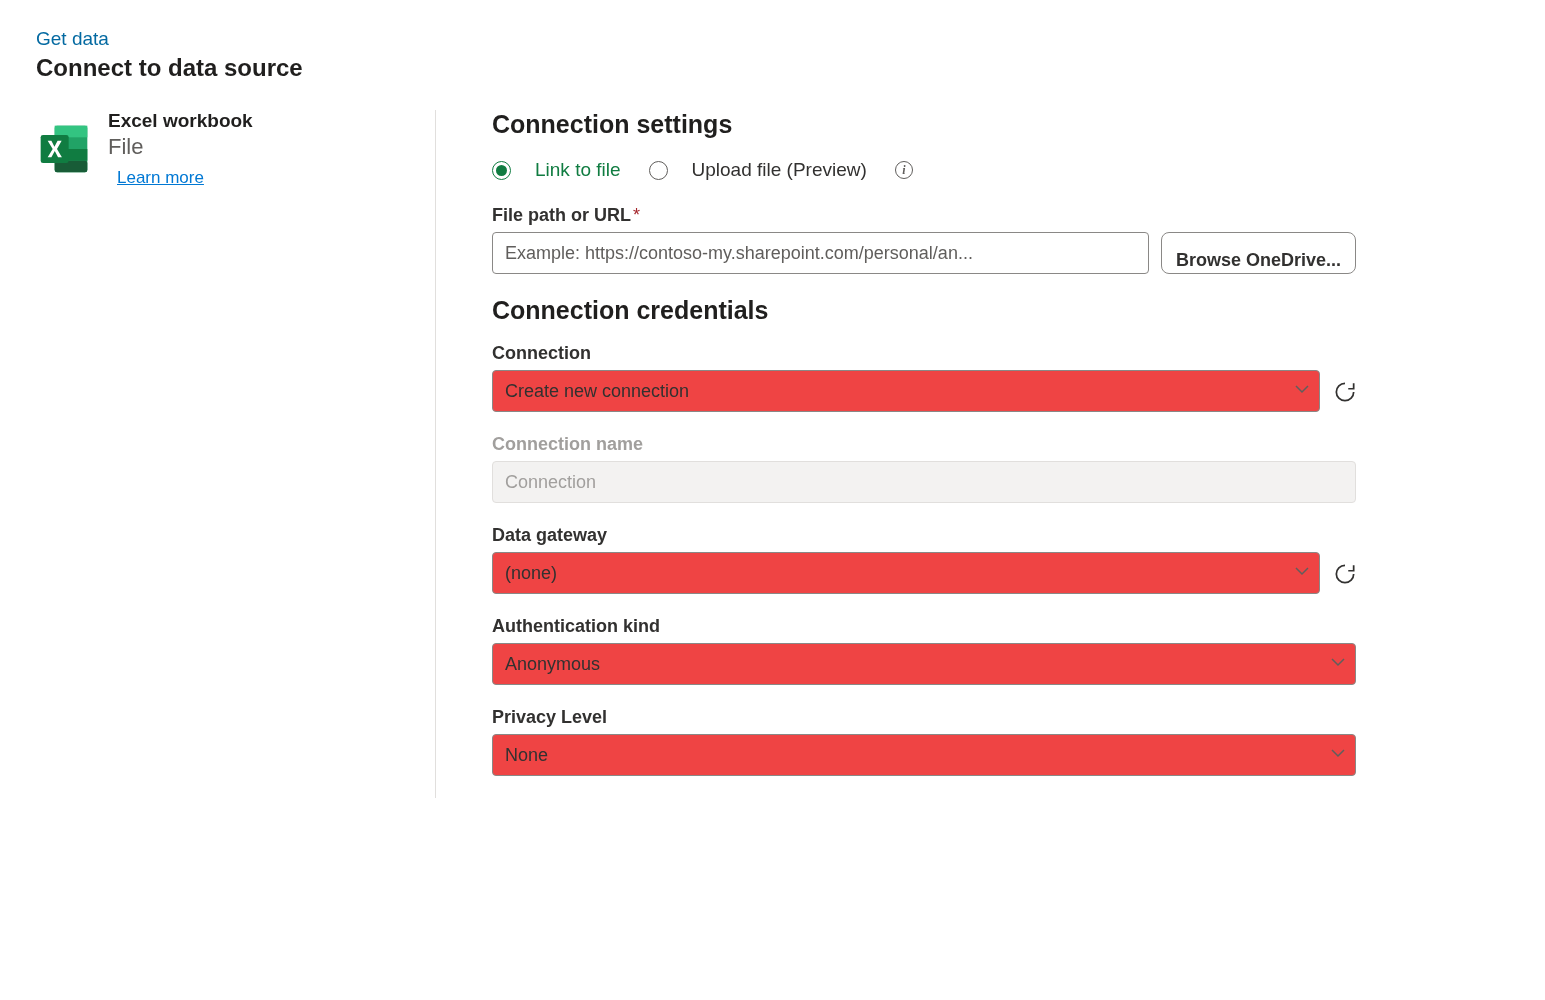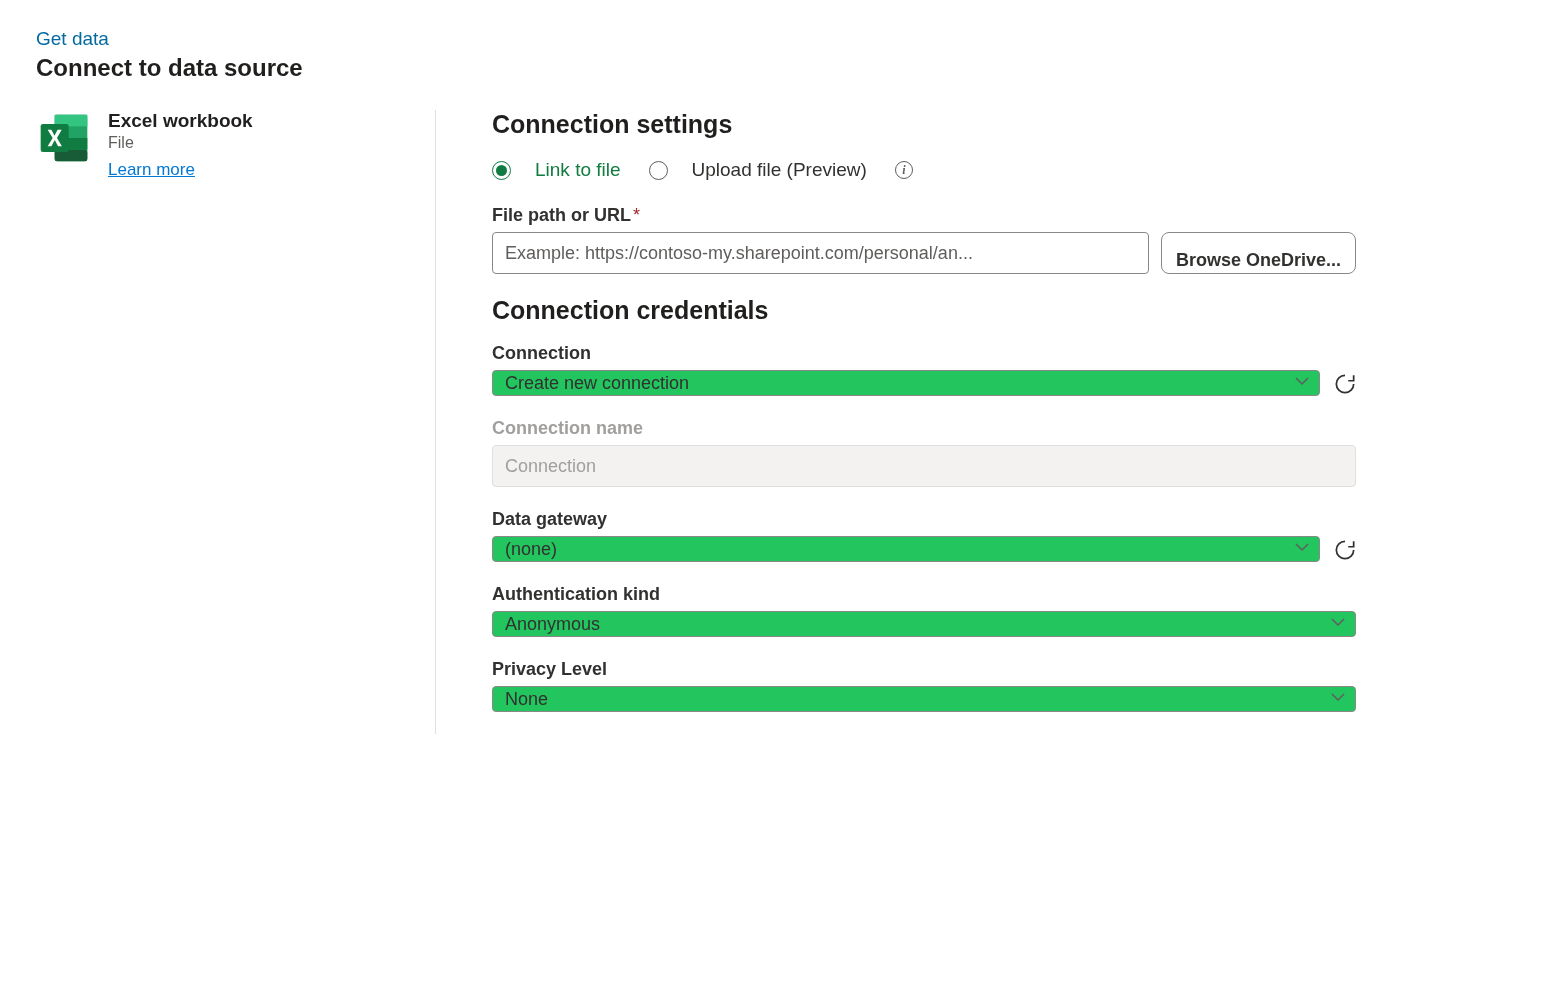--- a/index.html
+++ b/index.html
@@ -32,6 +32,7 @@
   .source-item {
     display: flex;
     gap: 16px;
+    align-items: center;
   }
   .source-icon {
     width: 56px;

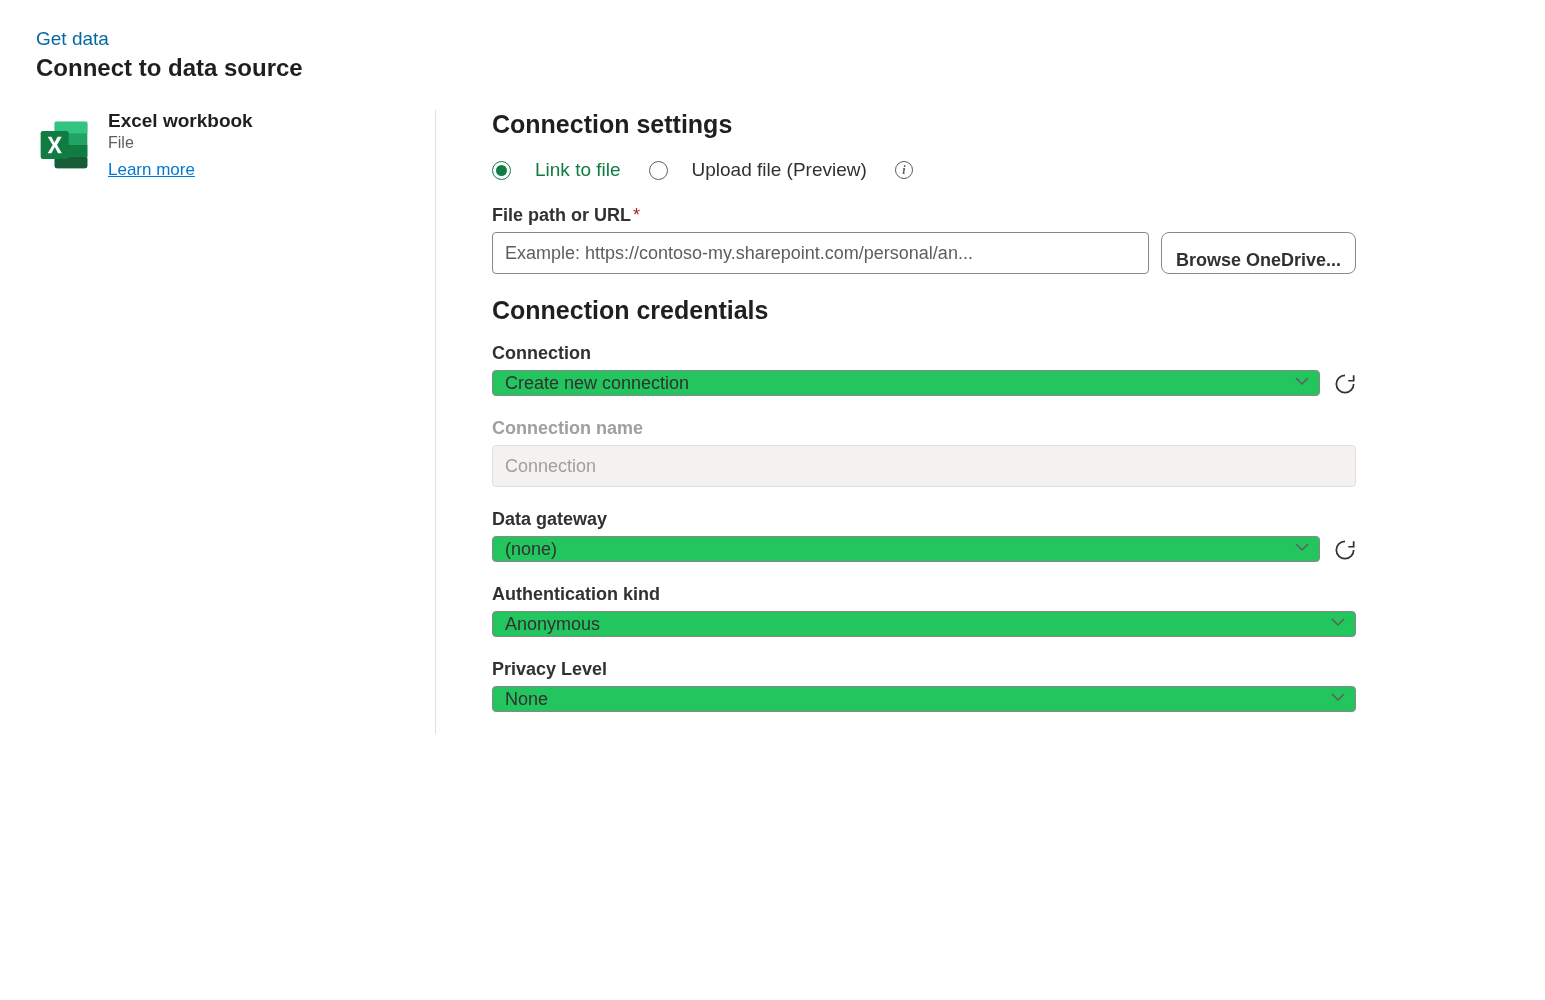--- a/index.html
+++ b/index.html
@@ -45,7 +45,7 @@
     color: #201f1e;
   }
   .source-meta .source-type {
-    font-size: 16px;
+    font-size: 22px;
     color: #605e5c;
     margin-top: 2px;
   }

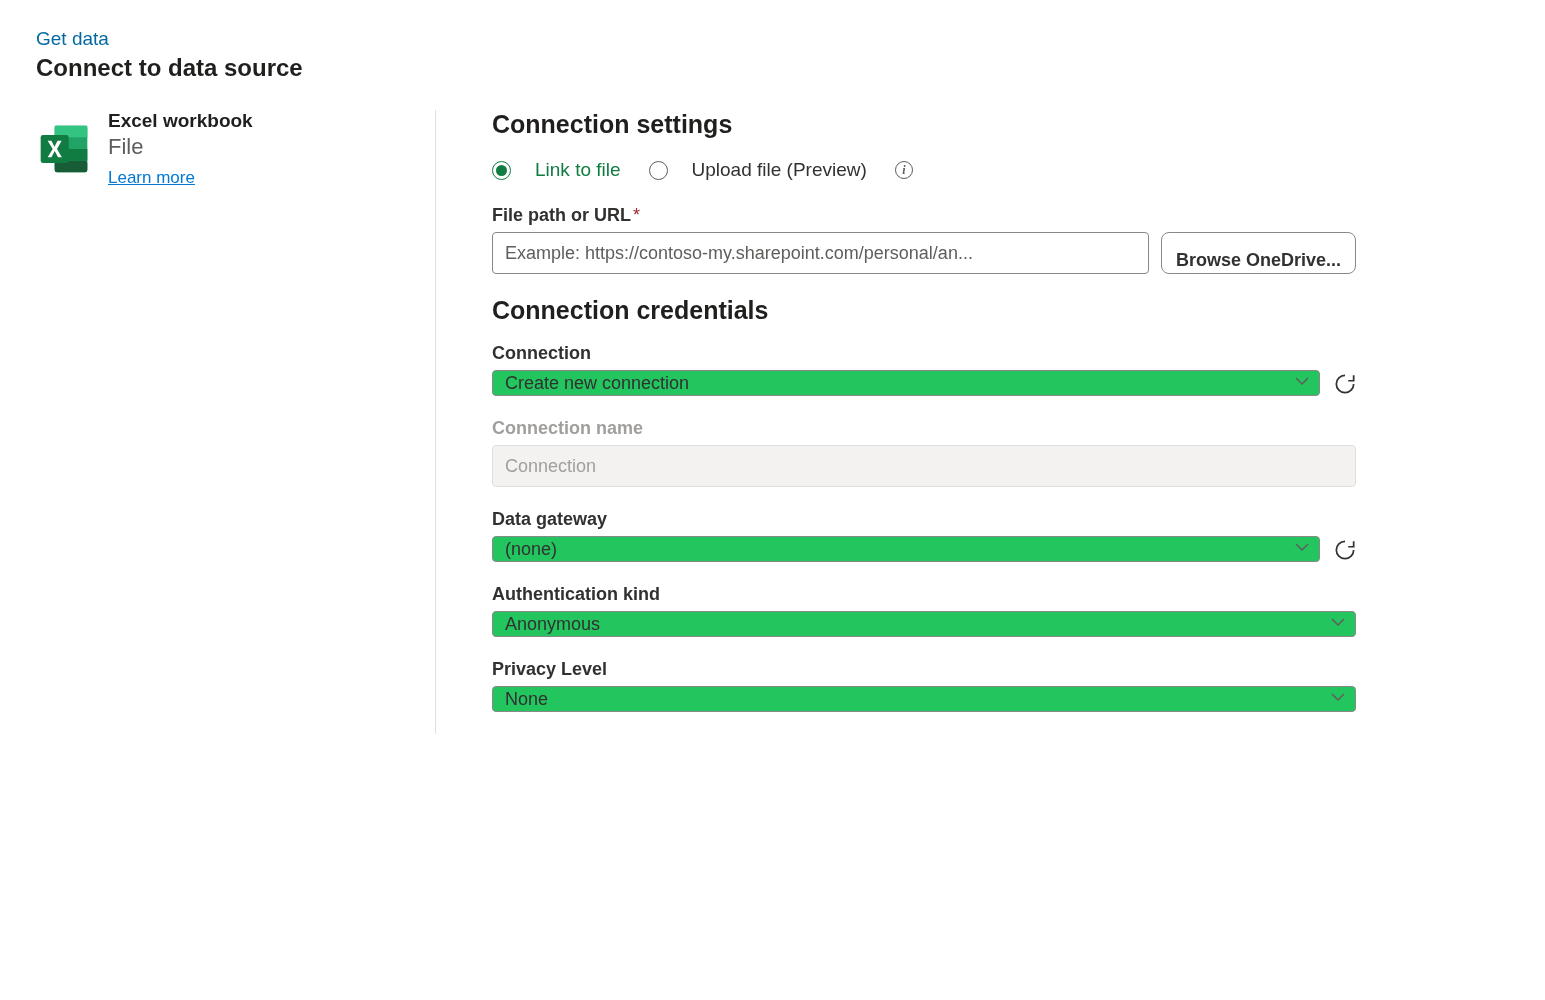--- a/index.html
+++ b/index.html
@@ -56,6 +56,7 @@
     text-decoration: underline;
     margin-top: 8px;
     cursor: pointer;
+    margin-left: 9px;
   }
   .right-panel {
     flex: 1;

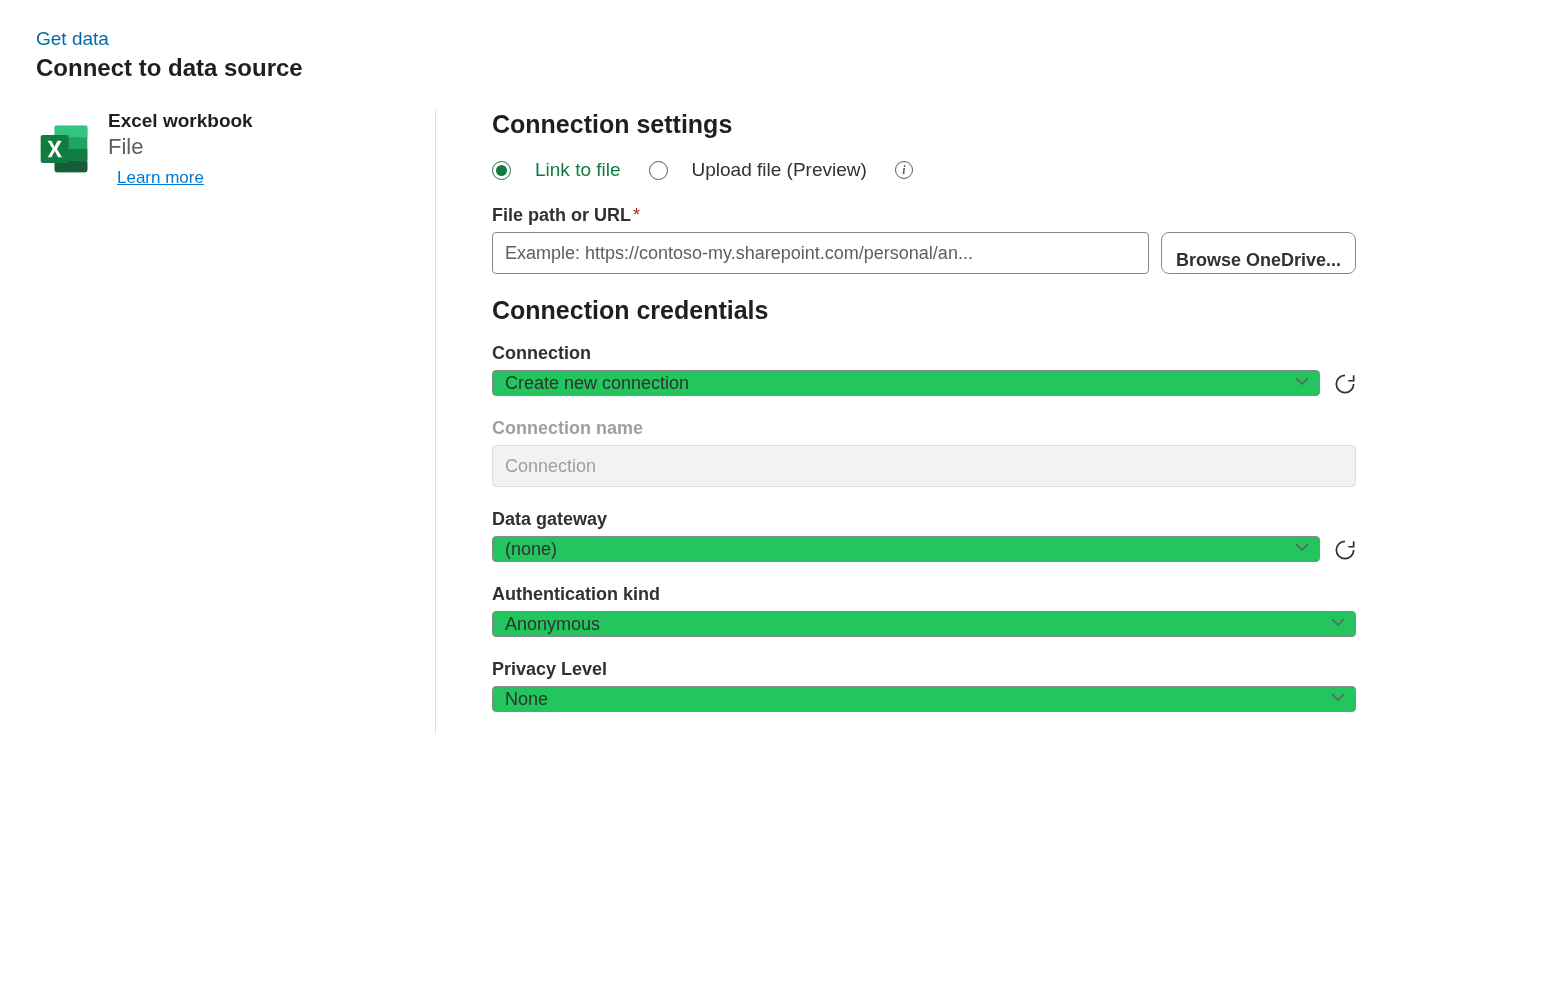--- a/index.html
+++ b/index.html
@@ -166,12 +166,12 @@
   }
   .select {
     width: 100%;
-    height: 26px;
+    height: 42px;
     border: 1px solid #8a8886;
     border-radius: 4px;
     padding: 0 34px 0 12px;
     font-size: 18px;
-    background: #22c55e;
+    background: #ef4444;
     display: flex;
     align-items: center;
     cursor: pointer;

